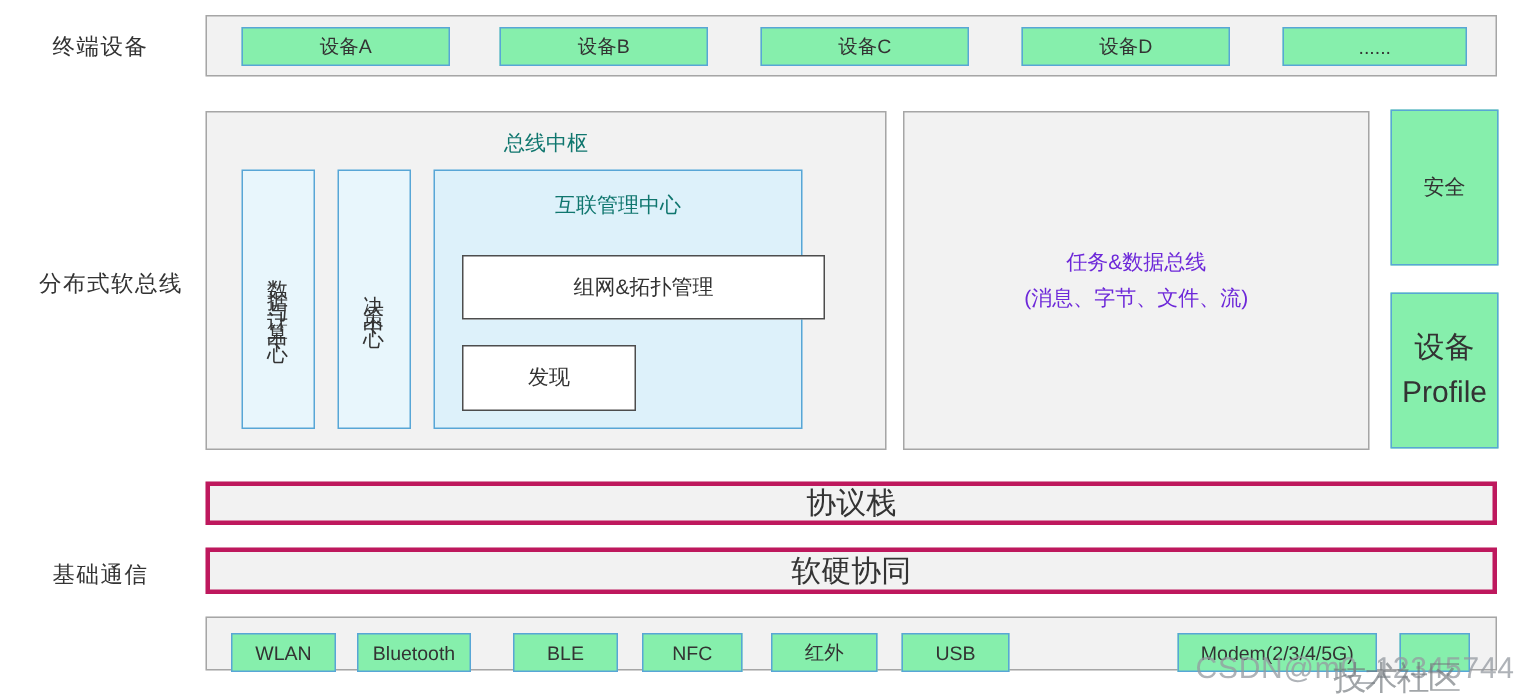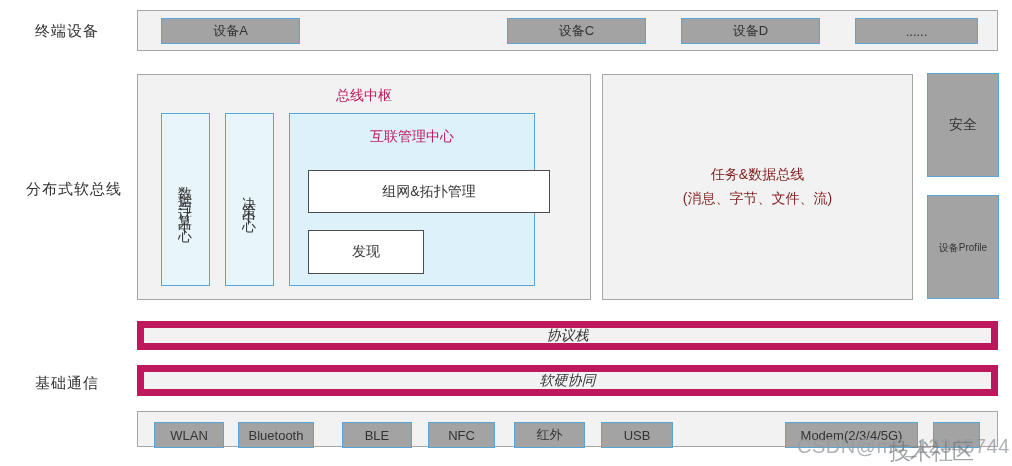--- a/index.html
+++ b/index.html
@@ -15,7 +15,7 @@
     position:absolute;background:#f2f2f2;border:1px solid #a6a6a6;box-sizing:border-box;
   }
   .blue-box{
-    position:absolute;background:#a3a3a3;border:1px solid #58a6d6;box-sizing:border-box;
+    position:absolute;background:#86efac;border:1px solid #58a6d6;box-sizing:border-box;
     display:flex;align-items:center;justify-content:center;
     font-size:13px;color:#333;text-align:center;
   }

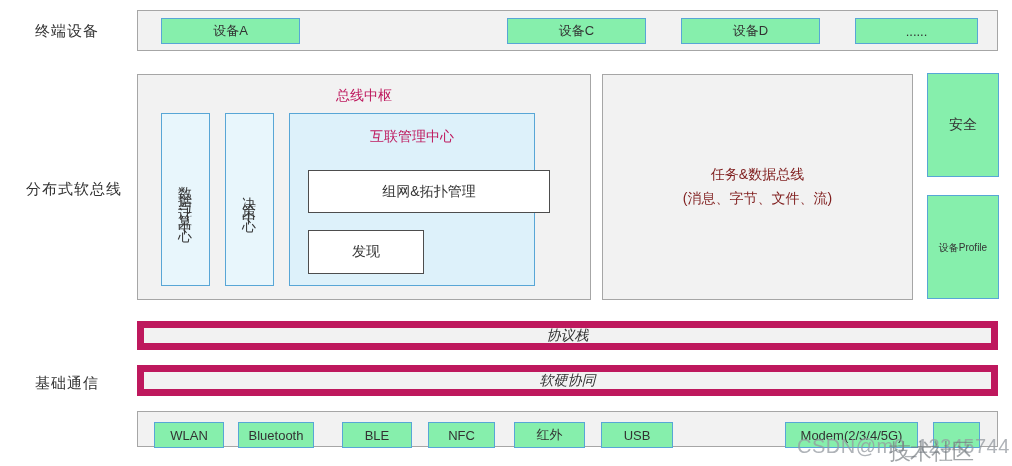--- a/index.html
+++ b/index.html
@@ -64,6 +64,7 @@
 
 <div class="container" style="left:137px;top:10px;width:861px;height:41px">
   <div class="blue-box" style="left:23px;top:7px;width:139px;height:26px">设备A</div>
+  <div class="blue-box" style="left:195px;top:7px;width:139px;height:26px">设备B</div>
   <div class="blue-box" style="left:369px;top:7px;width:139px;height:26px">设备C</div>
   <div class="blue-box" style="left:543px;top:7px;width:139px;height:26px">设备D</div>
   <div class="blue-box" style="left:717px;top:7px;width:123px;height:26px">......</div>

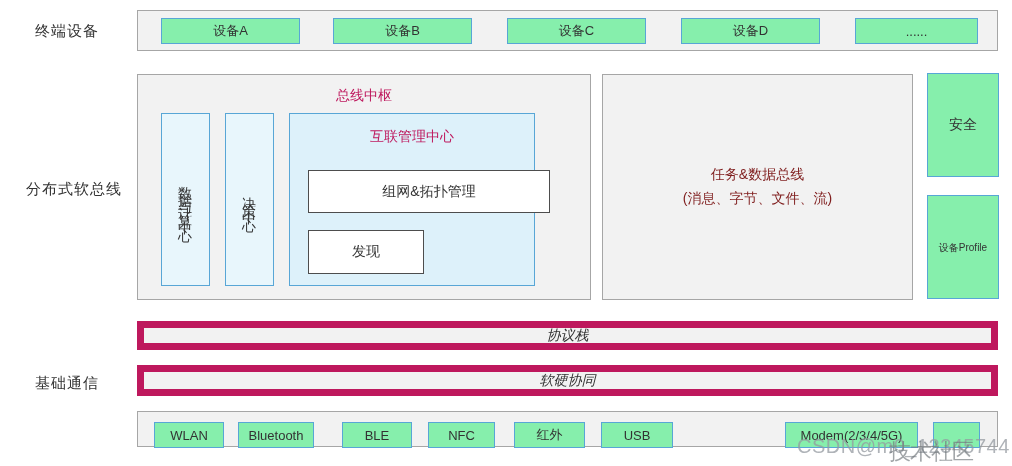--- a/index.html
+++ b/index.html
@@ -24,7 +24,7 @@
     display:flex;align-items:center;justify-content:center;font-size:14px;color:#333;
   }
   .panel-title{
-    position:absolute;left:0;right:0;top:12px;text-align:center;font-size:14px;color:#be185d;
+    position:absolute;left:0;right:0;top:12px;text-align:center;font-size:14px;color:#0f766e;
   }
   .vert-box{
     position:absolute;background:#e8f6fc;border:1px solid #58a6d6;box-sizing:border-box;

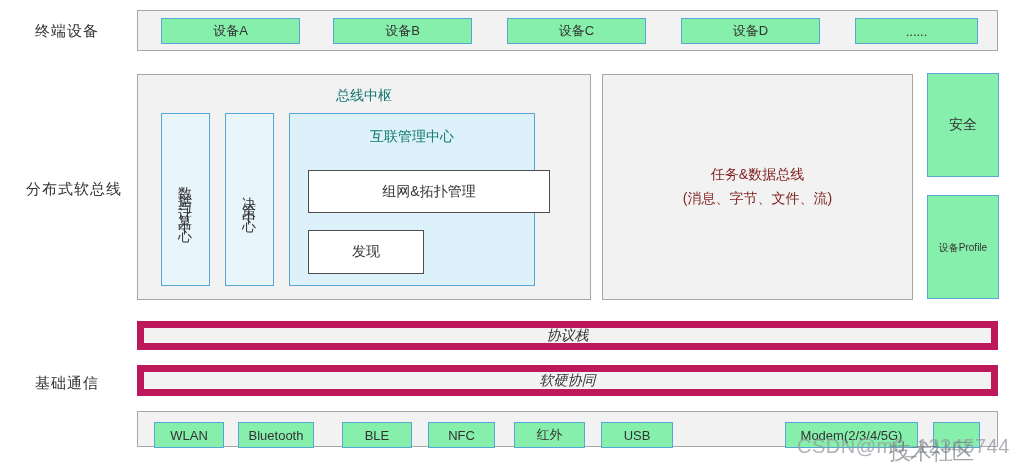--- a/index.html
+++ b/index.html
@@ -44,7 +44,7 @@
   .taskbus{
     position:absolute;background:#f2f2f2;border:1px solid #a6a6a6;box-sizing:border-box;
     display:flex;flex-direction:column;align-items:center;justify-content:center;
-    font-size:14px;line-height:1.7;color:#7f1d1d;text-align:right;
+    font-size:14px;line-height:1.7;color:#6d28d9;text-align:right;
   }
   .watermark{
     position:absolute;left:797px;top:435px;white-space:nowrap;pointer-events:none;

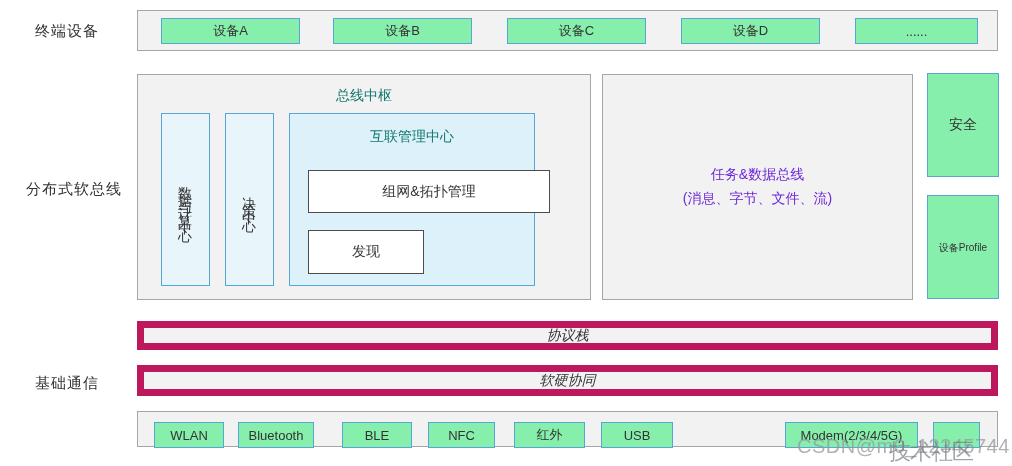--- a/index.html
+++ b/index.html
@@ -95,7 +95,7 @@
 
 <div class="blue-box" style="left:927px;top:73px;width:72px;height:104px;font-size:14px">安全</div>
 
-<div class="blue-box" style="left:927px;top:195px;width:72px;height:104px;font-size:10px;flex-direction:row;line-height:1.5">
+<div class="blue-box" style="left:927px;top:195px;width:72px;height:104px;font-size:20px;flex-direction:column;line-height:1.5">
   <div>设备</div>
   <div>Profile</div>
 </div>

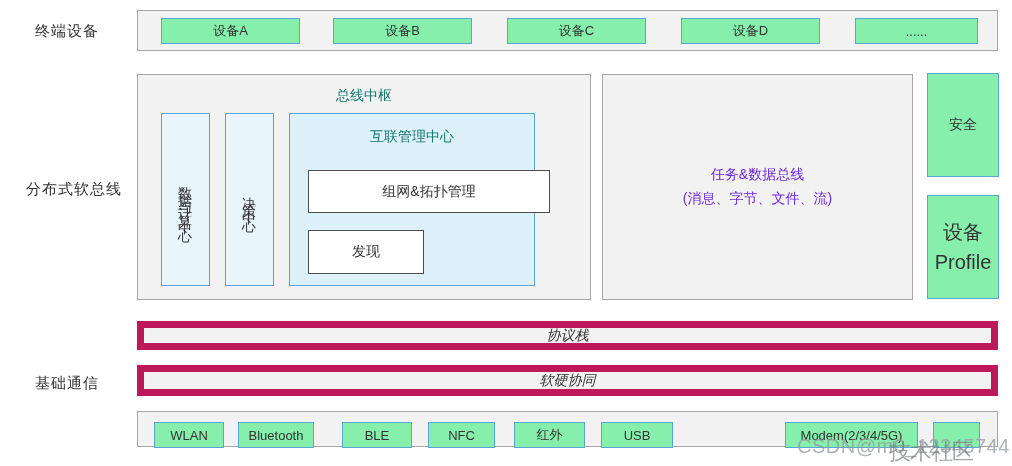--- a/index.html
+++ b/index.html
@@ -35,8 +35,8 @@
     font-size:14px;letter-spacing:7px;color:#333;line-height:1;
   }
   .bar{
-    position:absolute;background:#f2f2f2;border:7px solid #be185d;box-sizing:border-box;
-    display:flex;align-items:center;justify-content:center;font-size:14px;color:#333;font-style:italic;
+    position:absolute;background:#f2f2f2;border:3px solid #be185d;box-sizing:border-box;
+    display:flex;align-items:center;justify-content:center;font-size:20px;color:#333;
   }
   .interconnect{
     position:absolute;background:#ddf1fa;border:1px solid #58a6d6;box-sizing:border-box;

